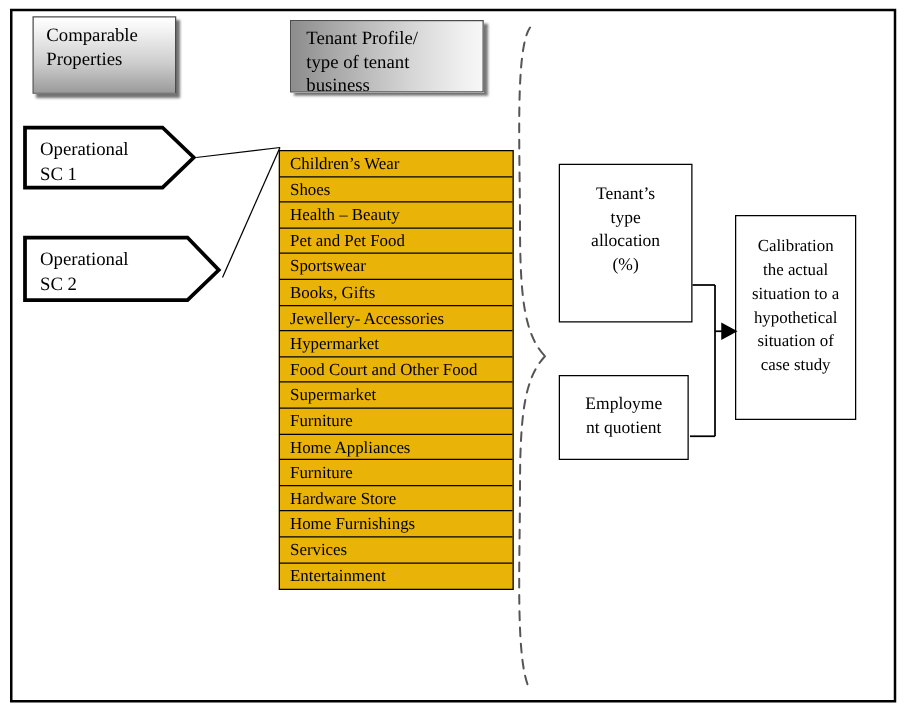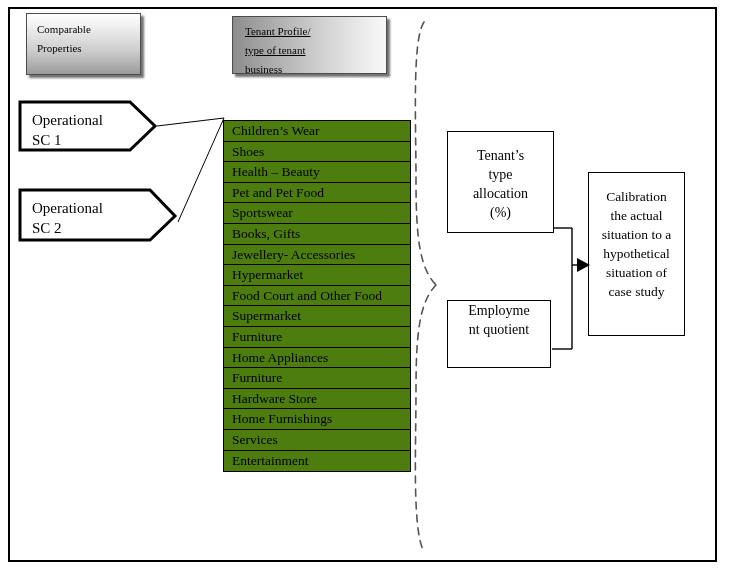--- a/index.html
+++ b/index.html
@@ -37,7 +37,7 @@
     box-sizing: border-box;
     border: 1px solid #4c4c4c;
     color: #000;
-    font-size: 11px;
+    font-size: 15px;
     line-height: 19px;
     overflow: hidden;
     box-shadow: 3px 3px 2px rgba(90,90,90,0.85);

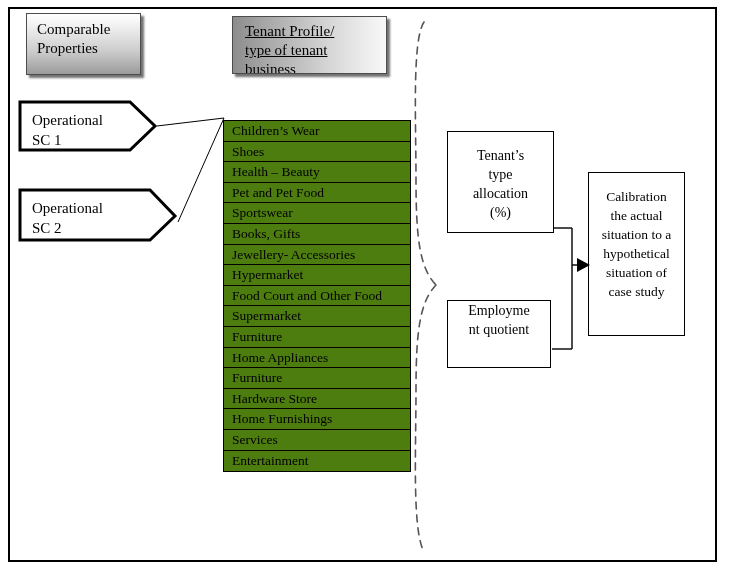--- a/index.html
+++ b/index.html
@@ -157,7 +157,7 @@
   </div>
 
   <div class="grad-box" id="tenant-profile">
-    <div class="inner" style="white-space:pre-line;text-decoration:underline;">Tenant Profile/
+    <div class="inner" style="white-space:pre-line;">Tenant Profile/
 type of tenant
 business</div>
   </div>

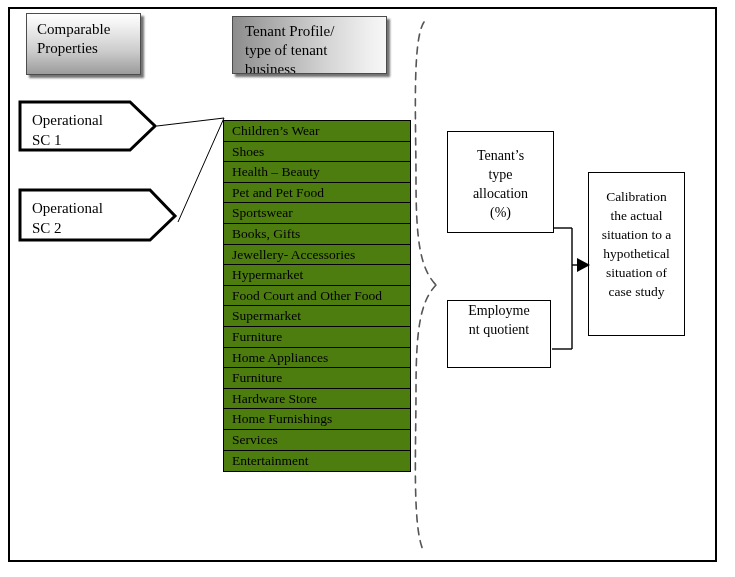--- a/index.html
+++ b/index.html
@@ -86,7 +86,7 @@
     width: 188px;
     border: 1px solid #000;
     box-sizing: border-box;
-    background: #4d7c0f;
+    background: #eab308;
   }
   #category-list .row {
     height: 20.6px;

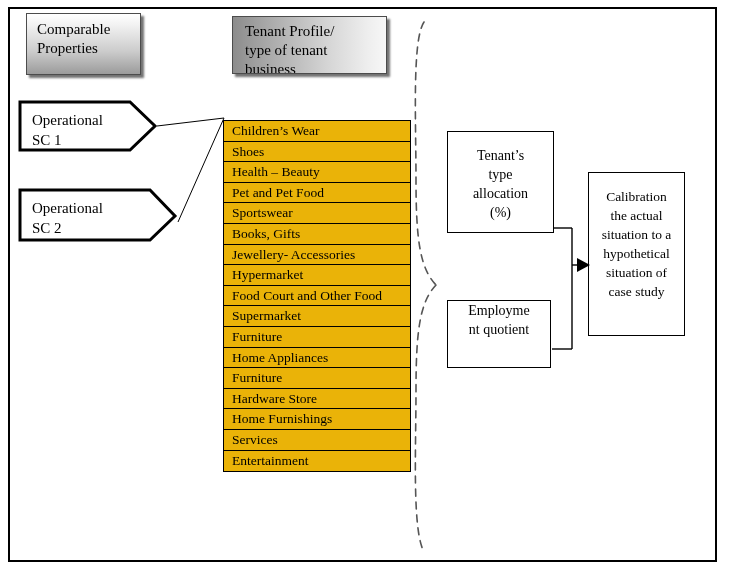--- a/index.html
+++ b/index.html
@@ -116,7 +116,7 @@
     left: 447px;
     top: 131px;
     width: 107px;
-    height: 102px;
+    height: 127px;
     padding-top: 14px;
   }
   #employment-quotient {

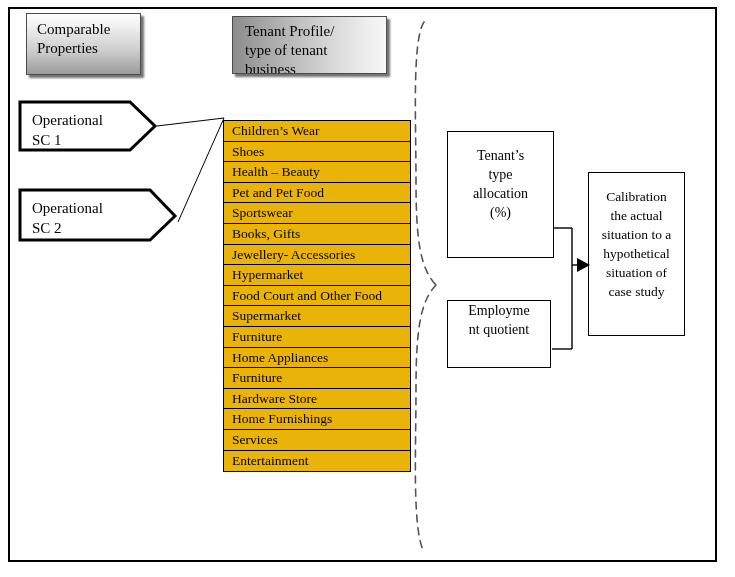--- a/index.html
+++ b/index.html
@@ -124,6 +124,7 @@
     top: 300px;
     width: 104px;
     height: 68px;
+    padding-top: 13px;
   }
   #calibration {
     left: 588px;

